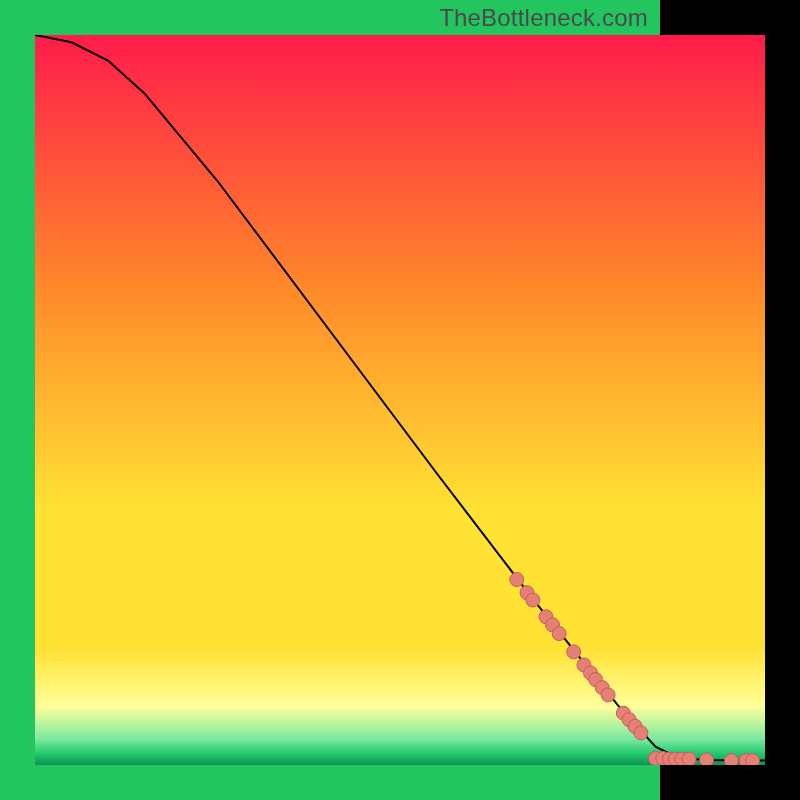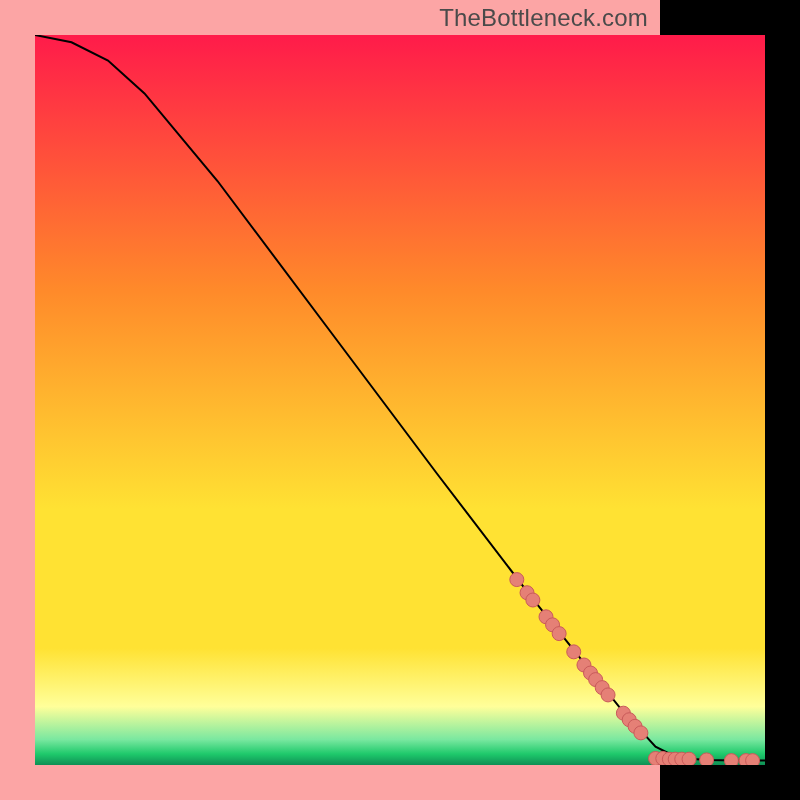--- a/index.html
+++ b/index.html
@@ -15,7 +15,7 @@
     position: relative;
     width: 660px;
     height: 800px;
-    background: #fca5a5;
+    background: #22c55e;
   }
   .attribution {
     position: absolute;

